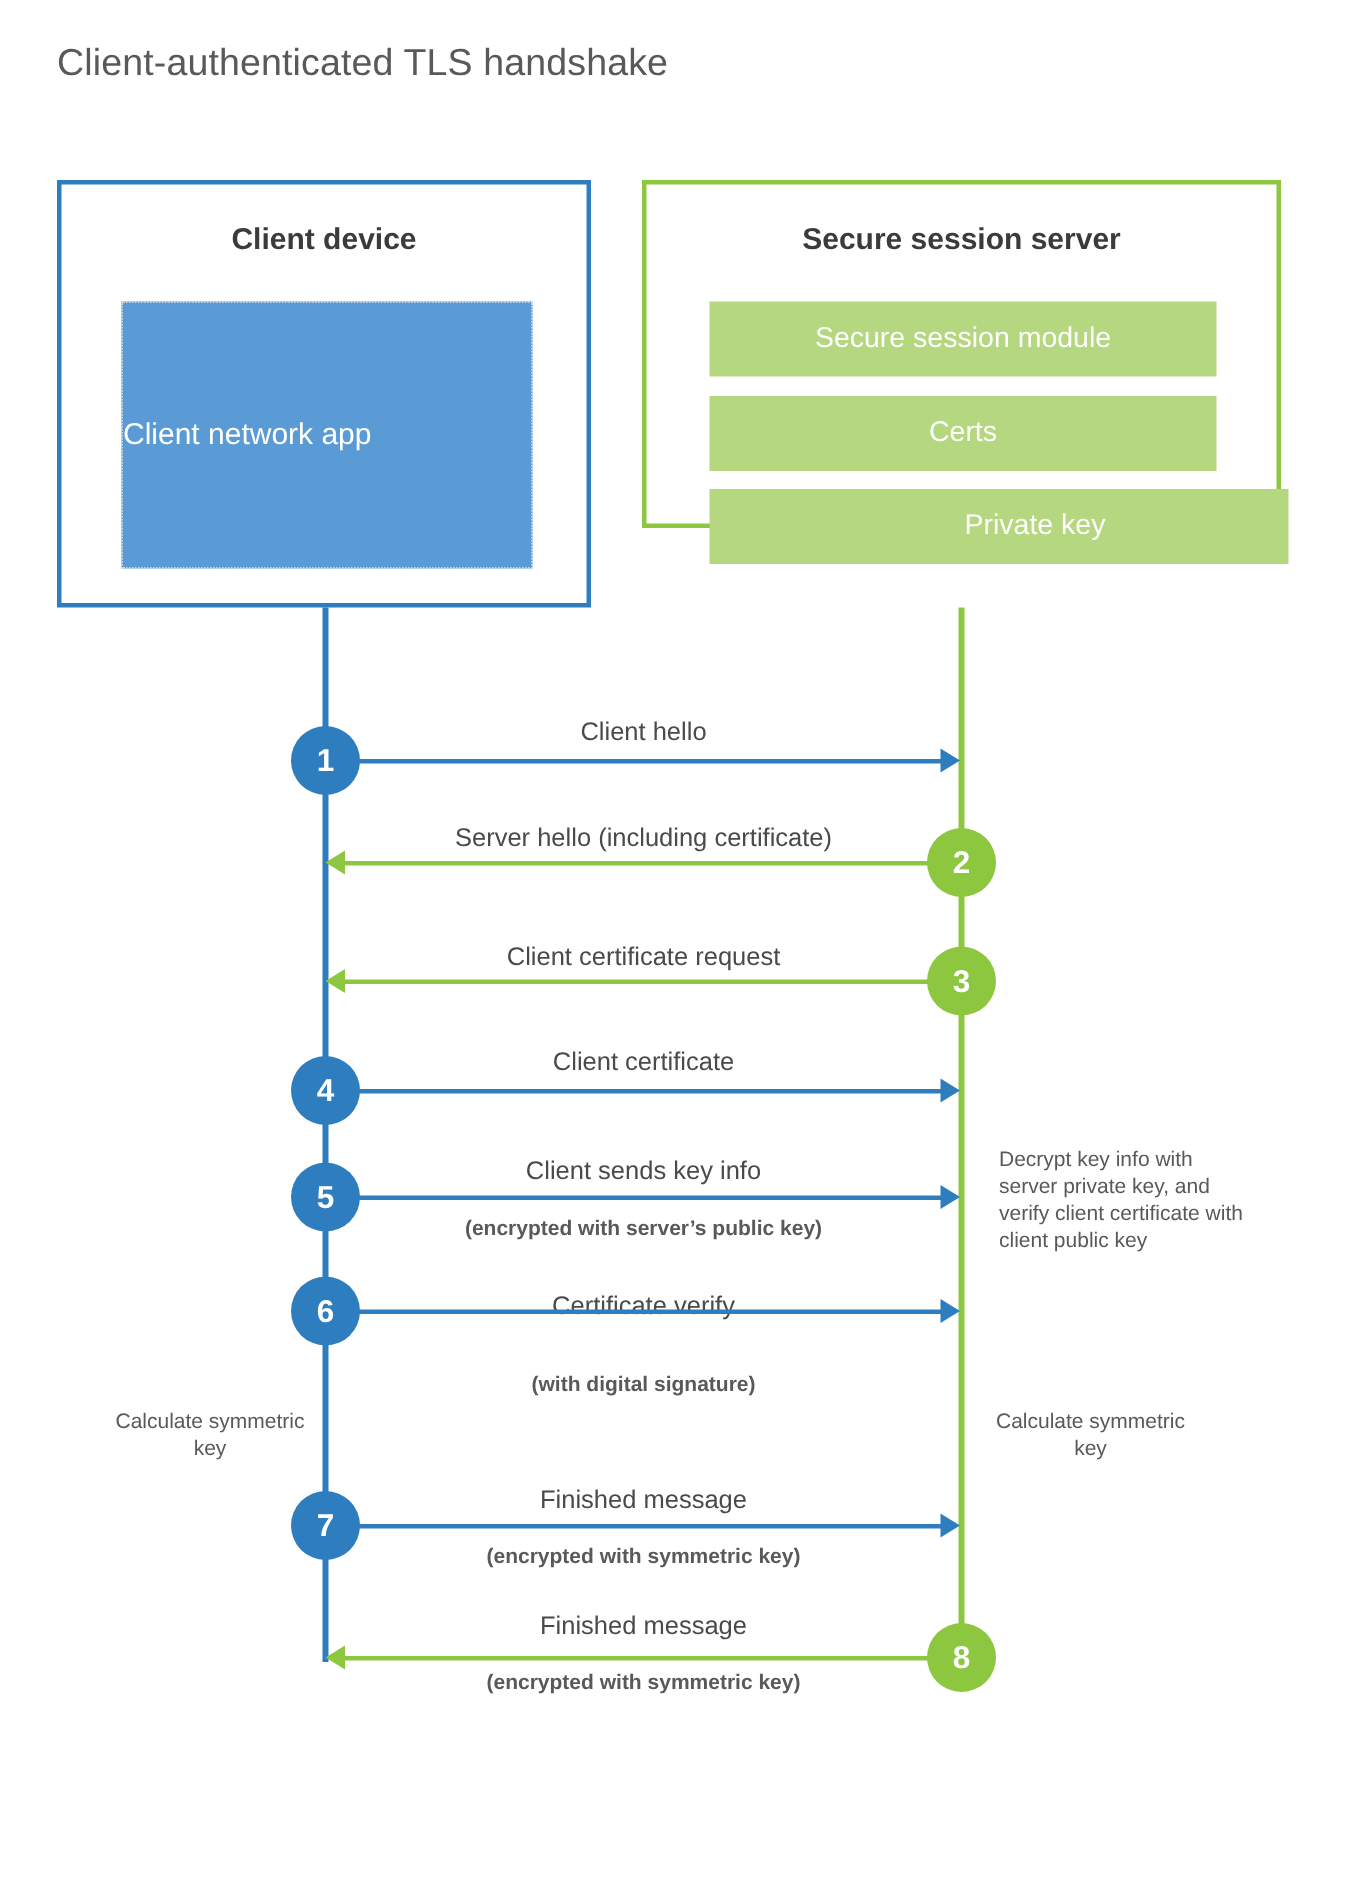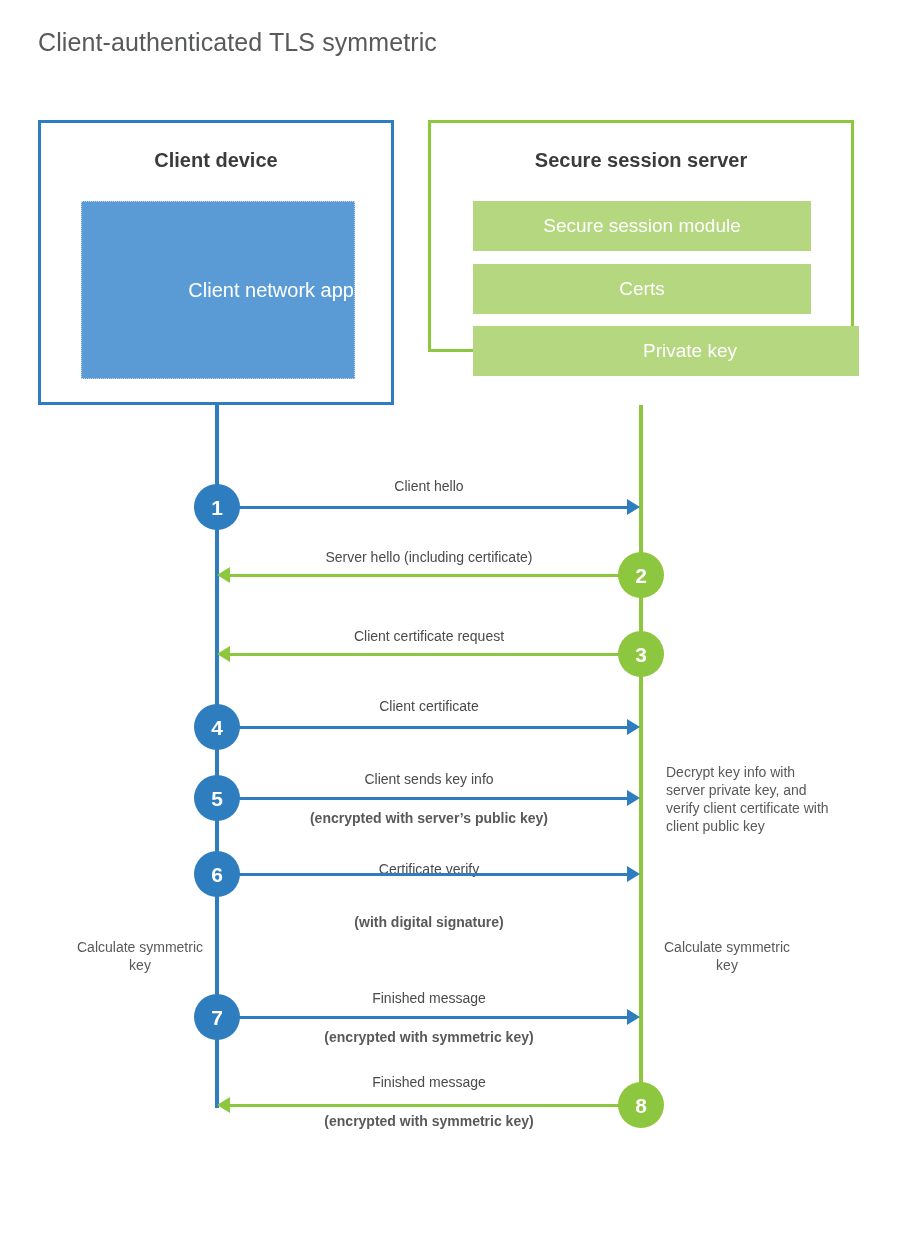--- a/index.html
+++ b/index.html
@@ -187,7 +187,7 @@
 
 <div id="page">
 
-  <div id="diagram-title">Client-authenticated TLS symmetric</div>
+  <div id="diagram-title">Client-authenticated TLS handshake</div>
 
   <div class="actor-box" id="client-device-box">
     <div class="actor-title">Client device</div>

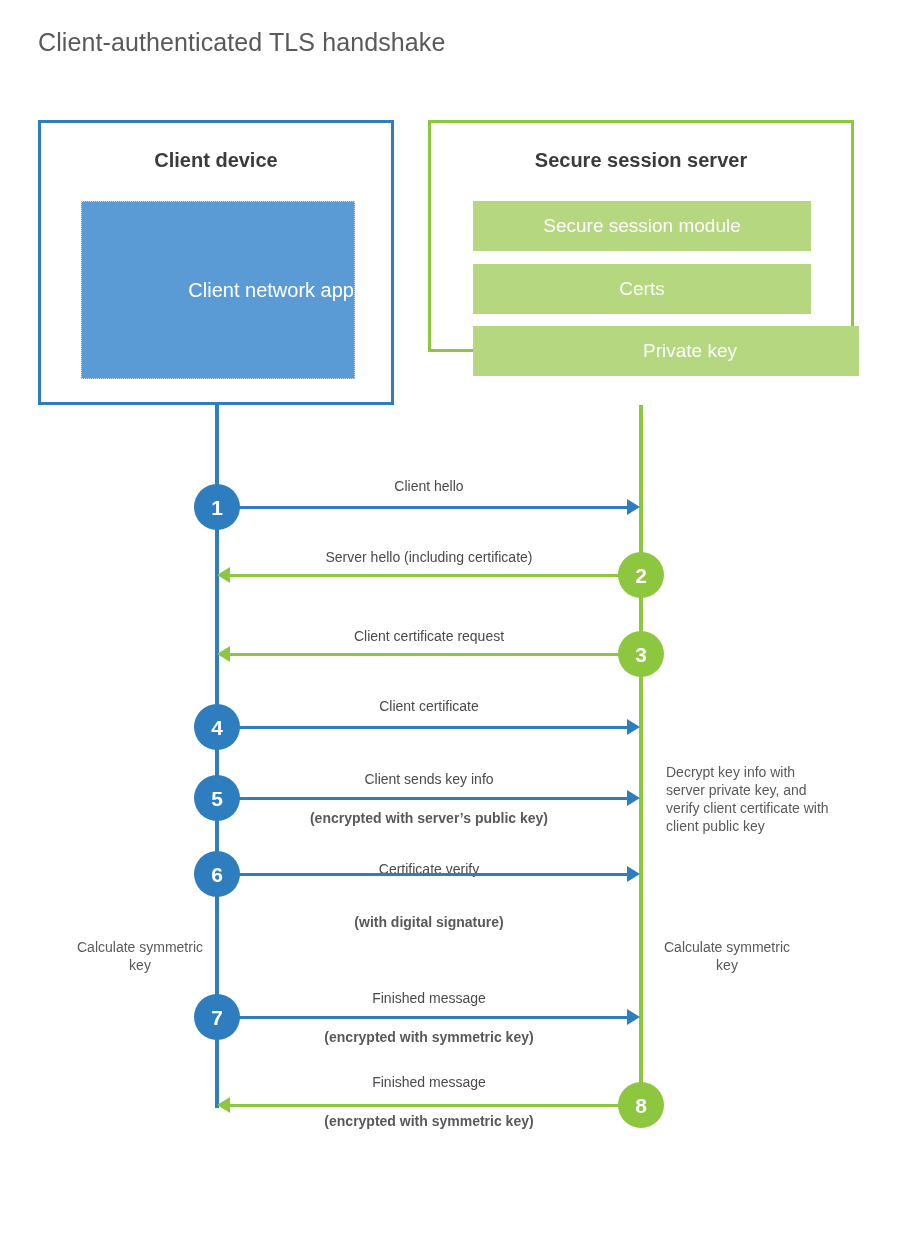--- a/index.html
+++ b/index.html
@@ -75,7 +75,7 @@
     box-sizing: border-box;
     display: flex;
     align-items: center;
-    justify-content: flex-end;
+    justify-content: flex-start;
   }
   #client-app-label {
     color: #ffffff;

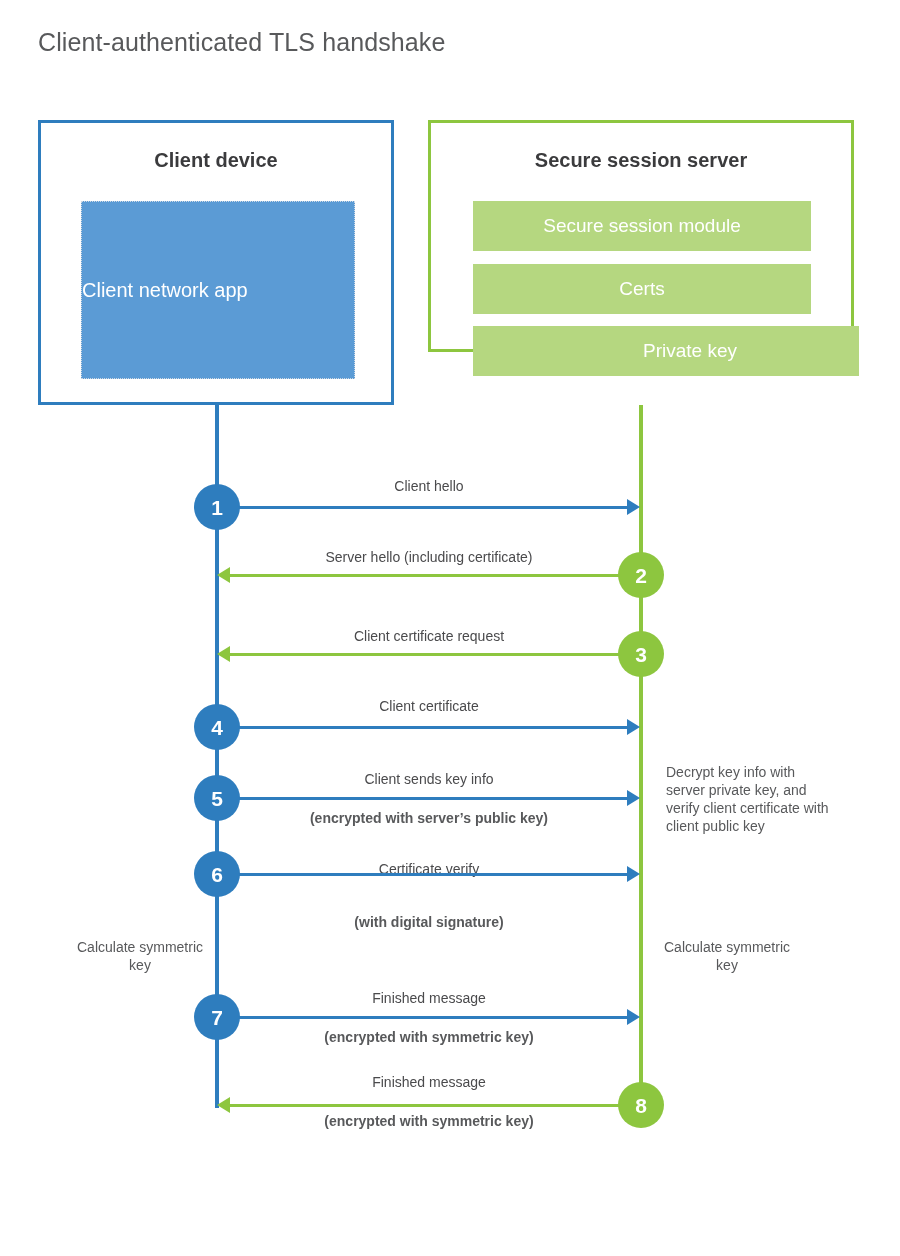--- a/index.html
+++ b/index.html
@@ -161,7 +161,7 @@
     position: absolute;
     text-align: center;
     color: #4a4a4c;
-    font-size: 14px;
+    font-size: 17px;
     white-space: nowrap;
   }
   .msg-sublabel {

